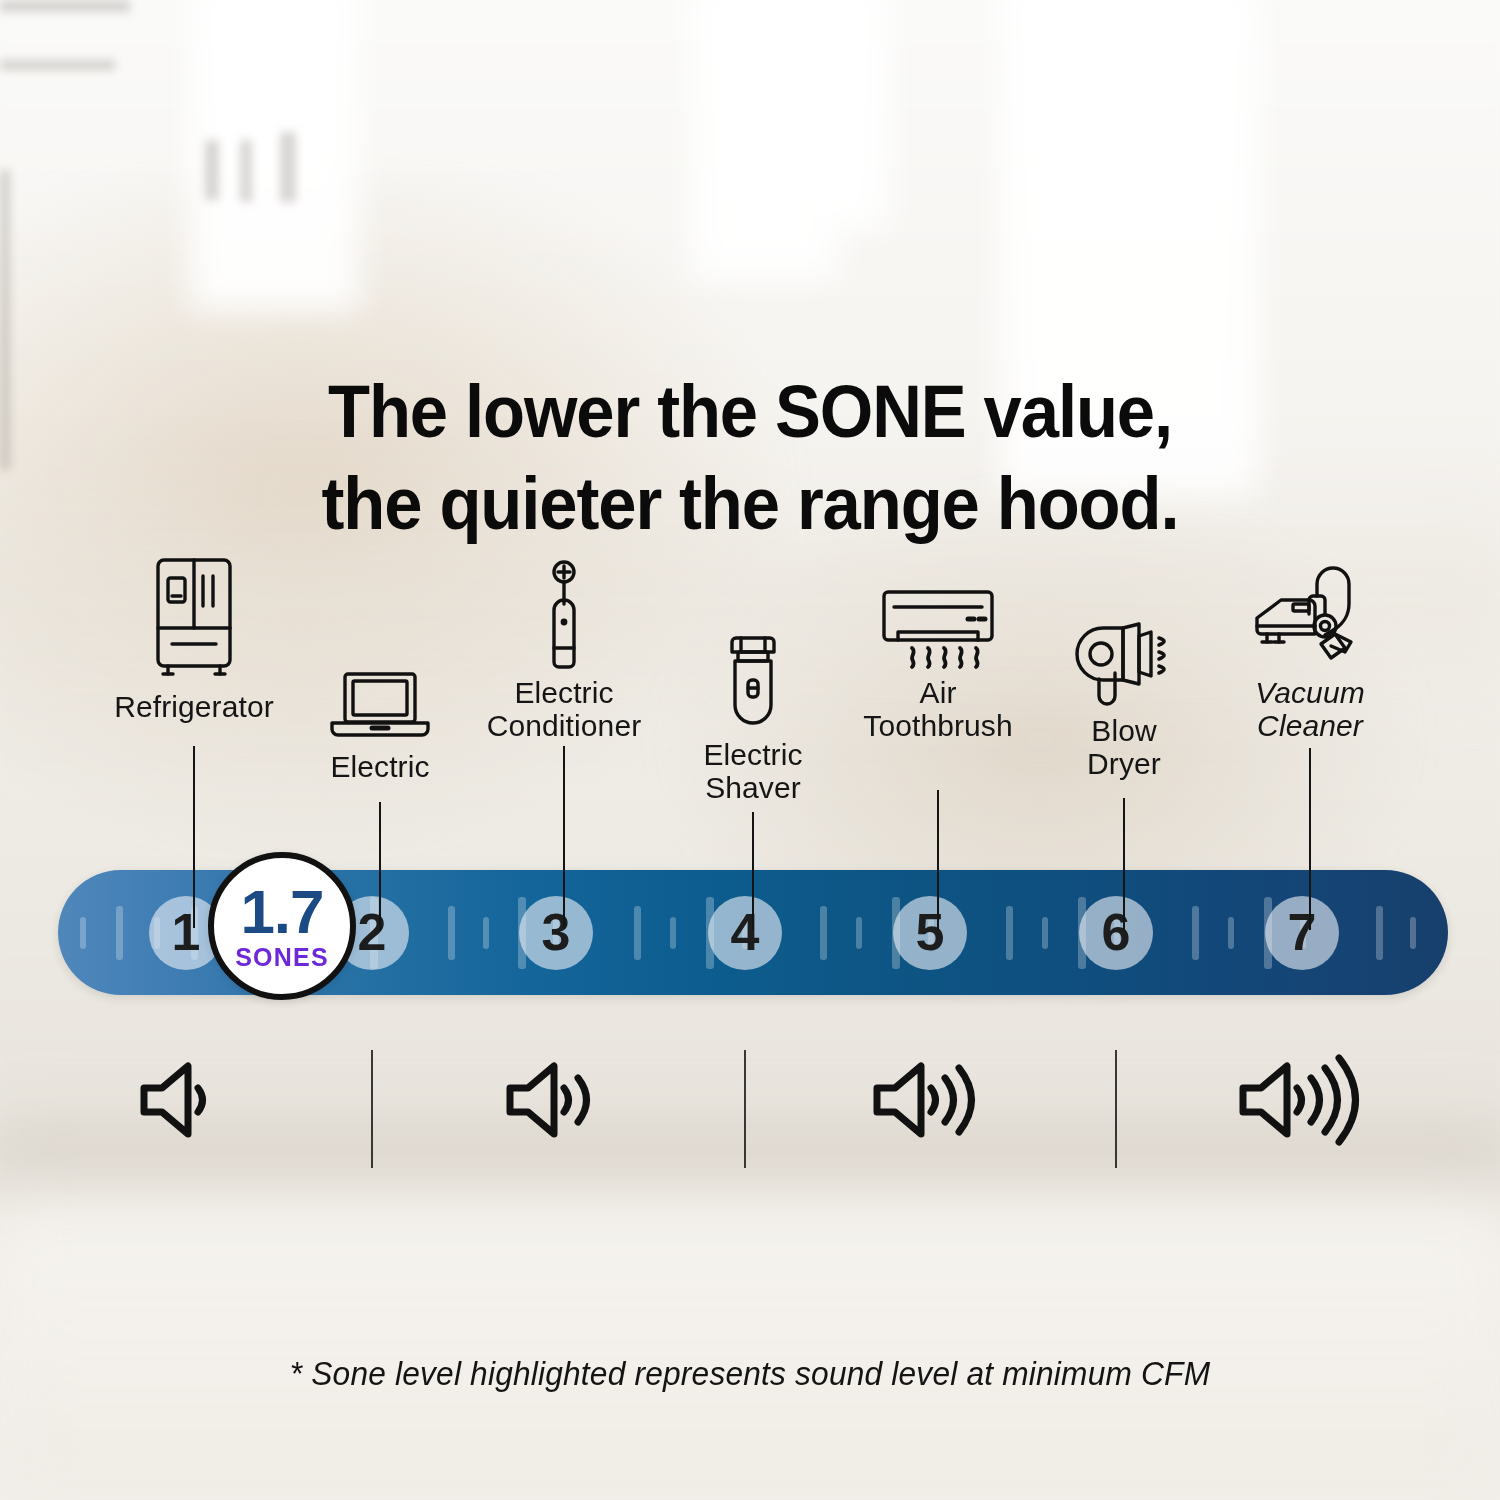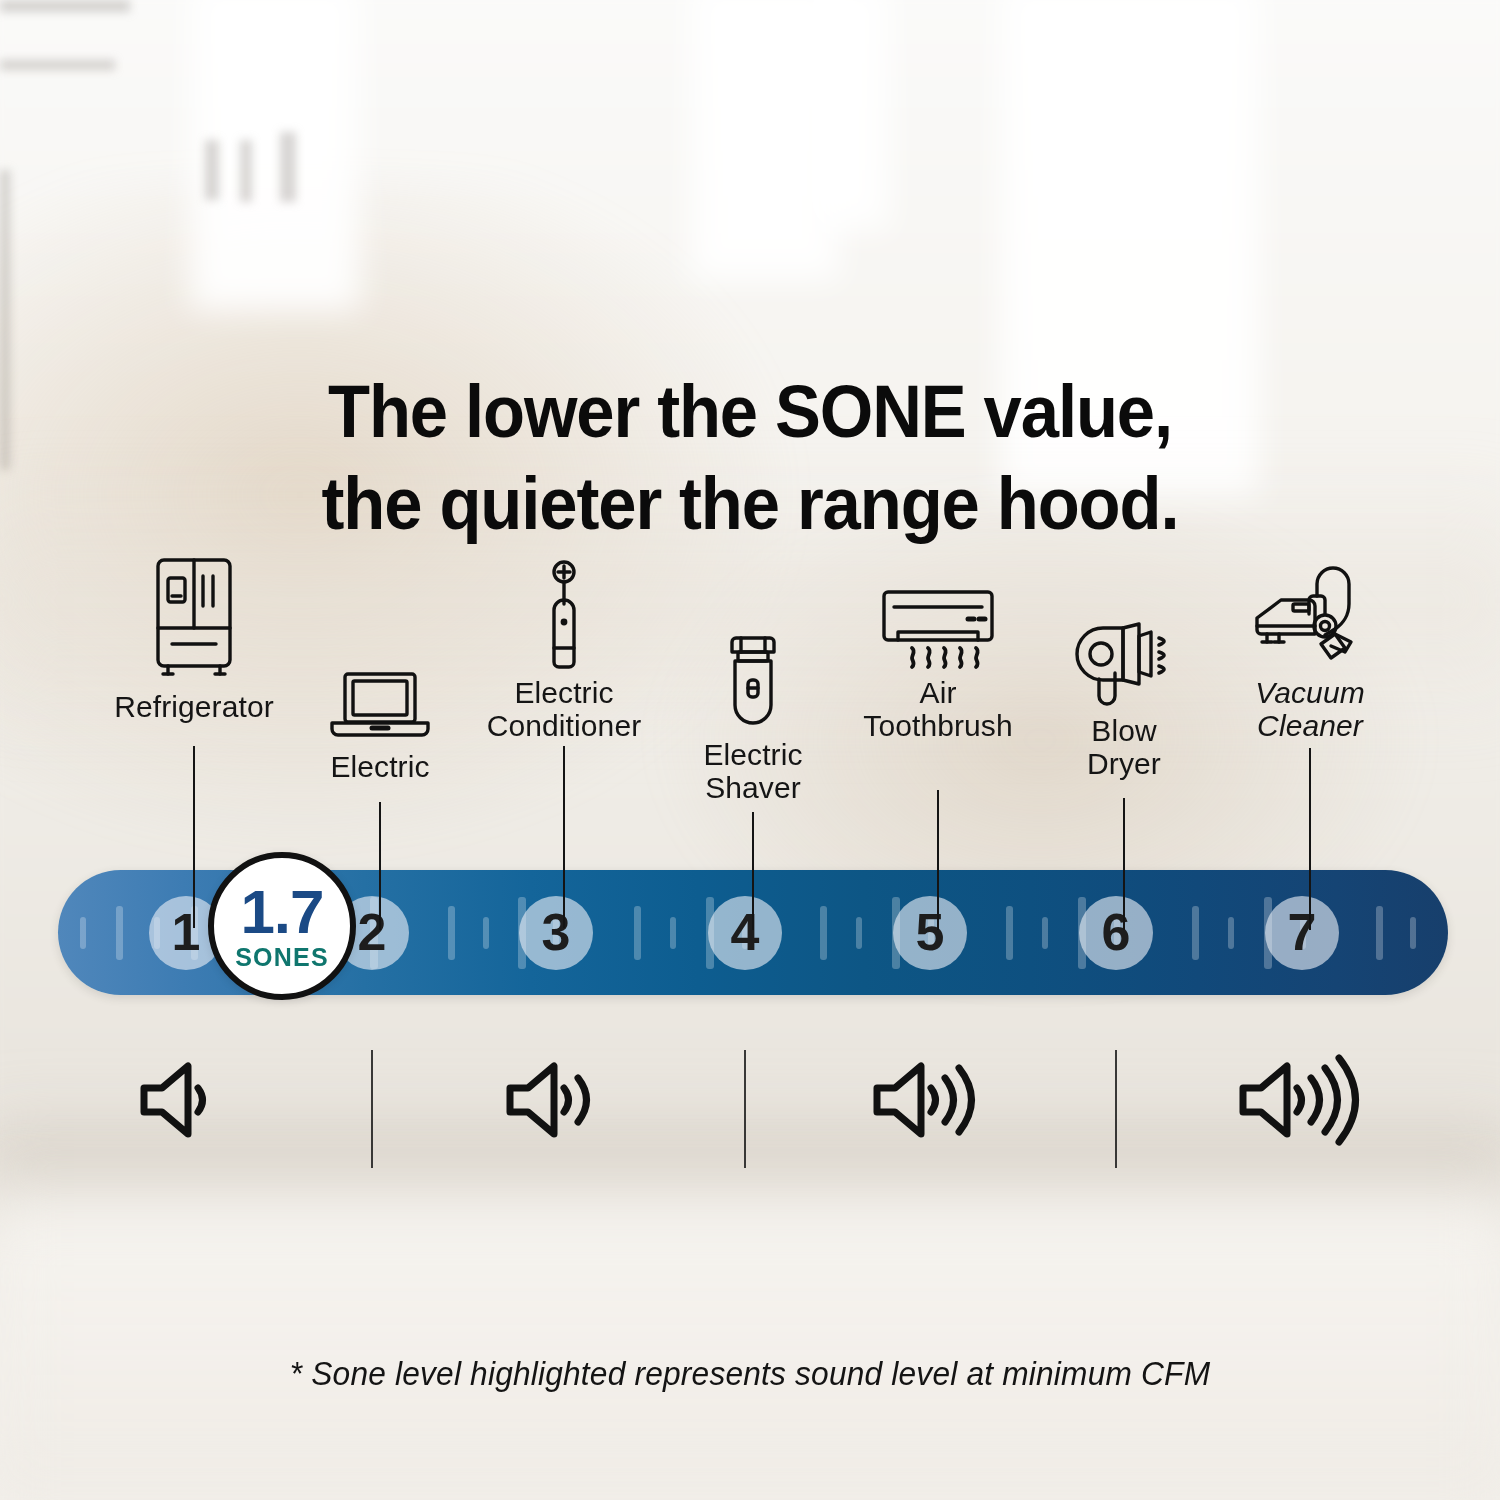--- a/index.html
+++ b/index.html
@@ -113,7 +113,7 @@
   #badge .unit{
     font-family:"Liberation Sans",sans-serif;
     font-weight:700;font-size:25px;line-height:26px;
-    color:#0f766e;letter-spacing:1.2px;margin-top:2px;
+    color:#6d28d9;letter-spacing:1.2px;margin-top:2px;
   }
 
   

